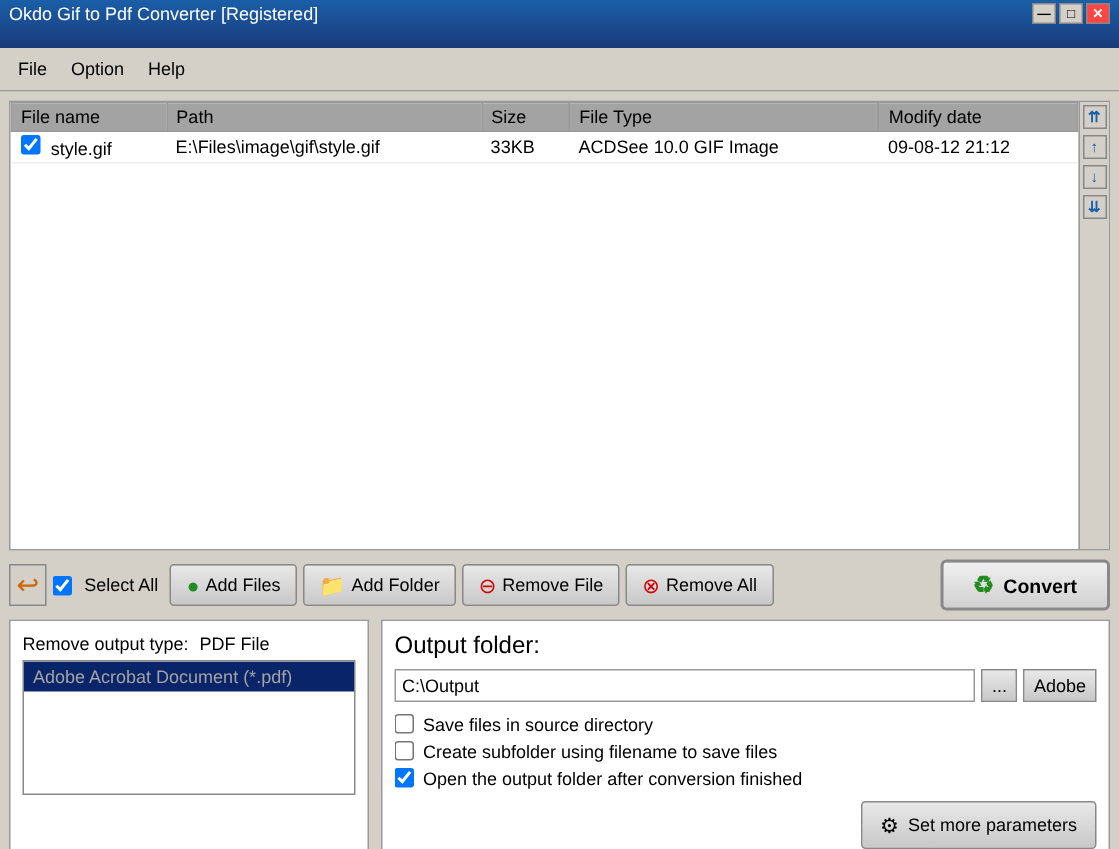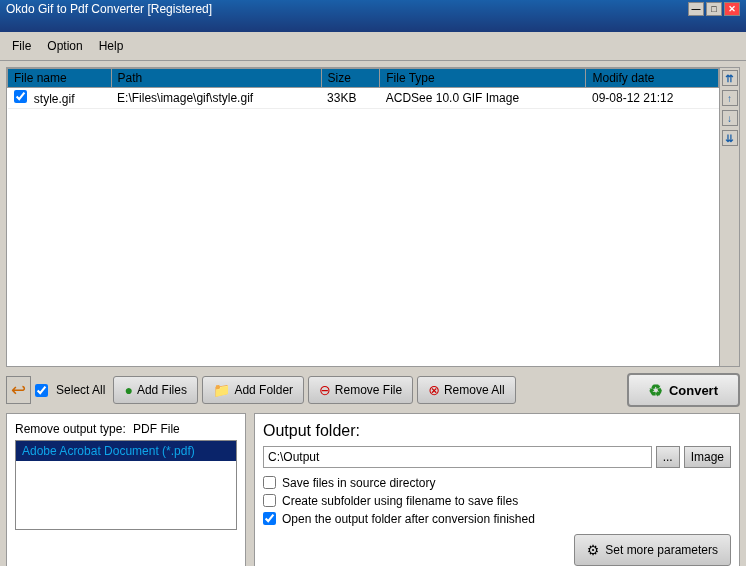--- a/index.html
+++ b/index.html
@@ -81,7 +81,7 @@
       font-size: 12px;
     }
     #file-table thead tr {
-      background: #0369a1;
+      background: #a3a3a3;
     }
     #file-table th {
       border: 1px solid #999;

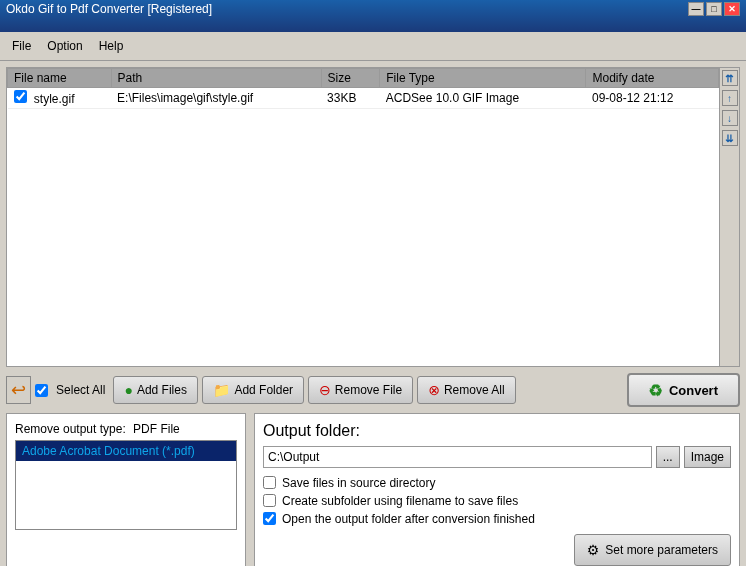--- a/index.html
+++ b/index.html
@@ -204,7 +204,7 @@
     }
     .pdf-option.selected {
       background: #0a246a;
-      color: #0ea5e9;
+      color: #a3a3a3;
     }
     #output-folder-panel {
       flex: 1;

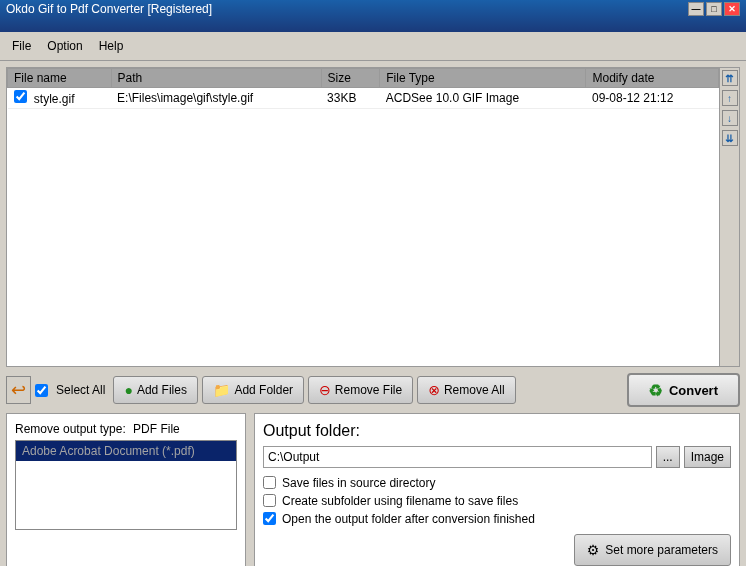--- a/index.html
+++ b/index.html
@@ -366,7 +366,7 @@
       <div id="folder-input-row">
         <input type="text" id="folder-input" value="C:\Output" style="">
         <button class="small-btn">...</button>
-        <button class="small-btn">Image</button>
+        <button class="small-btn">Adobe</button>
       </div>
       <div id="checkboxes-area">
         <div class="checkbox-row">

